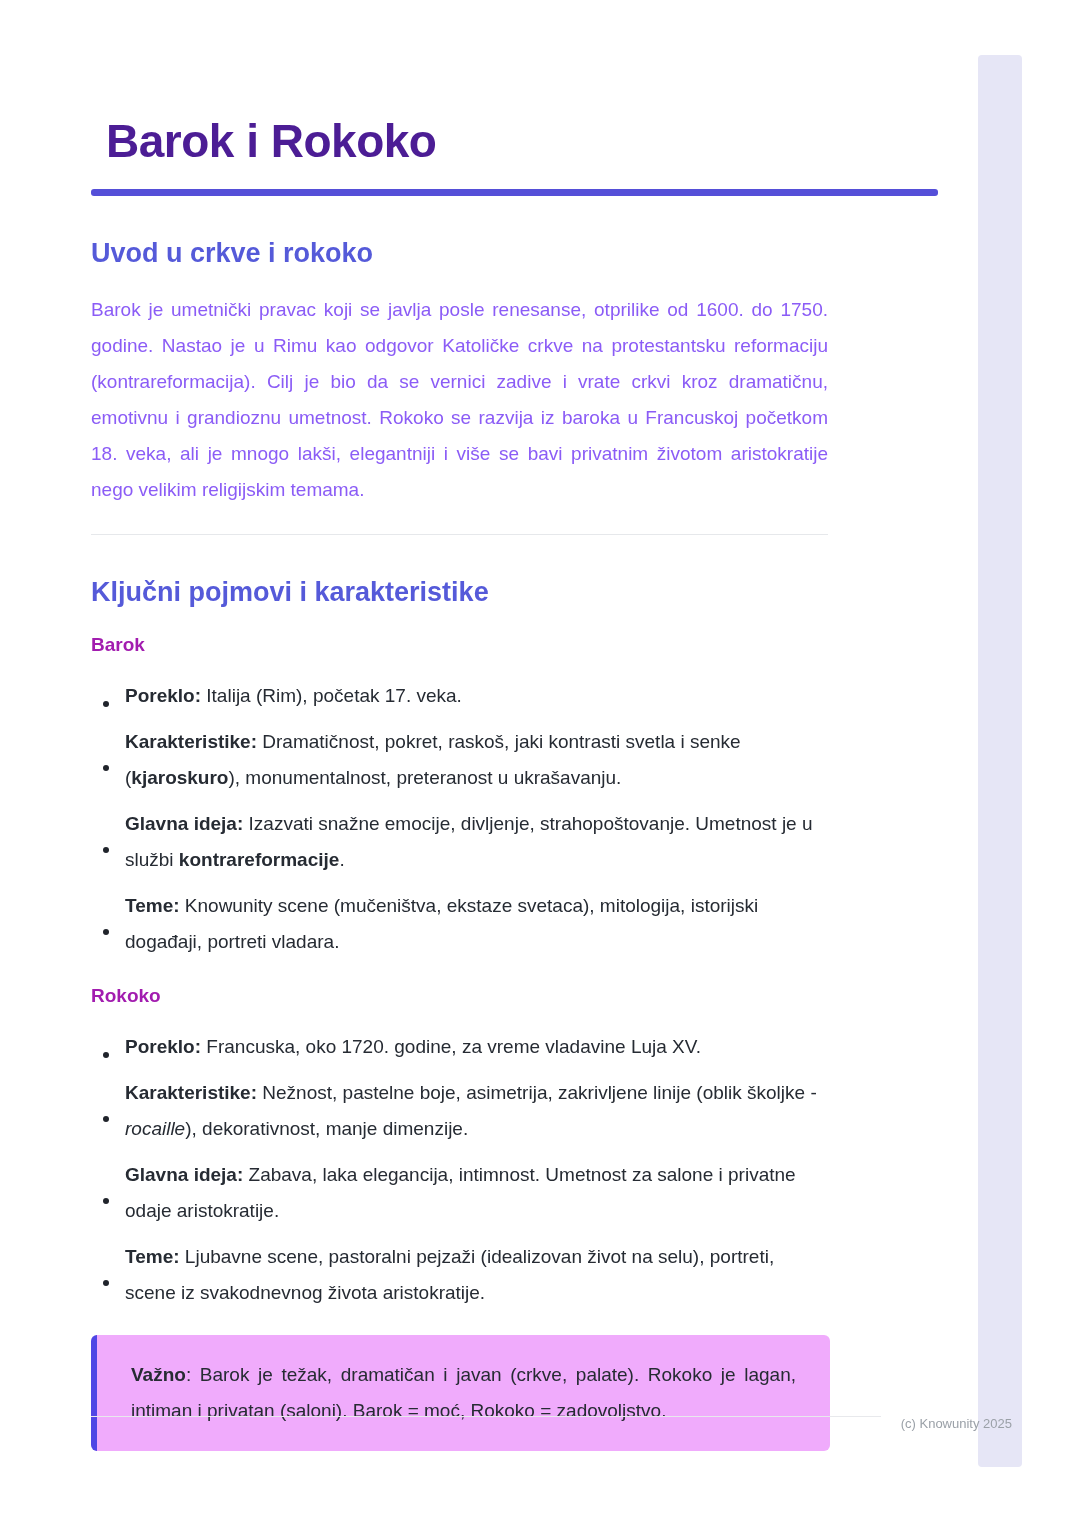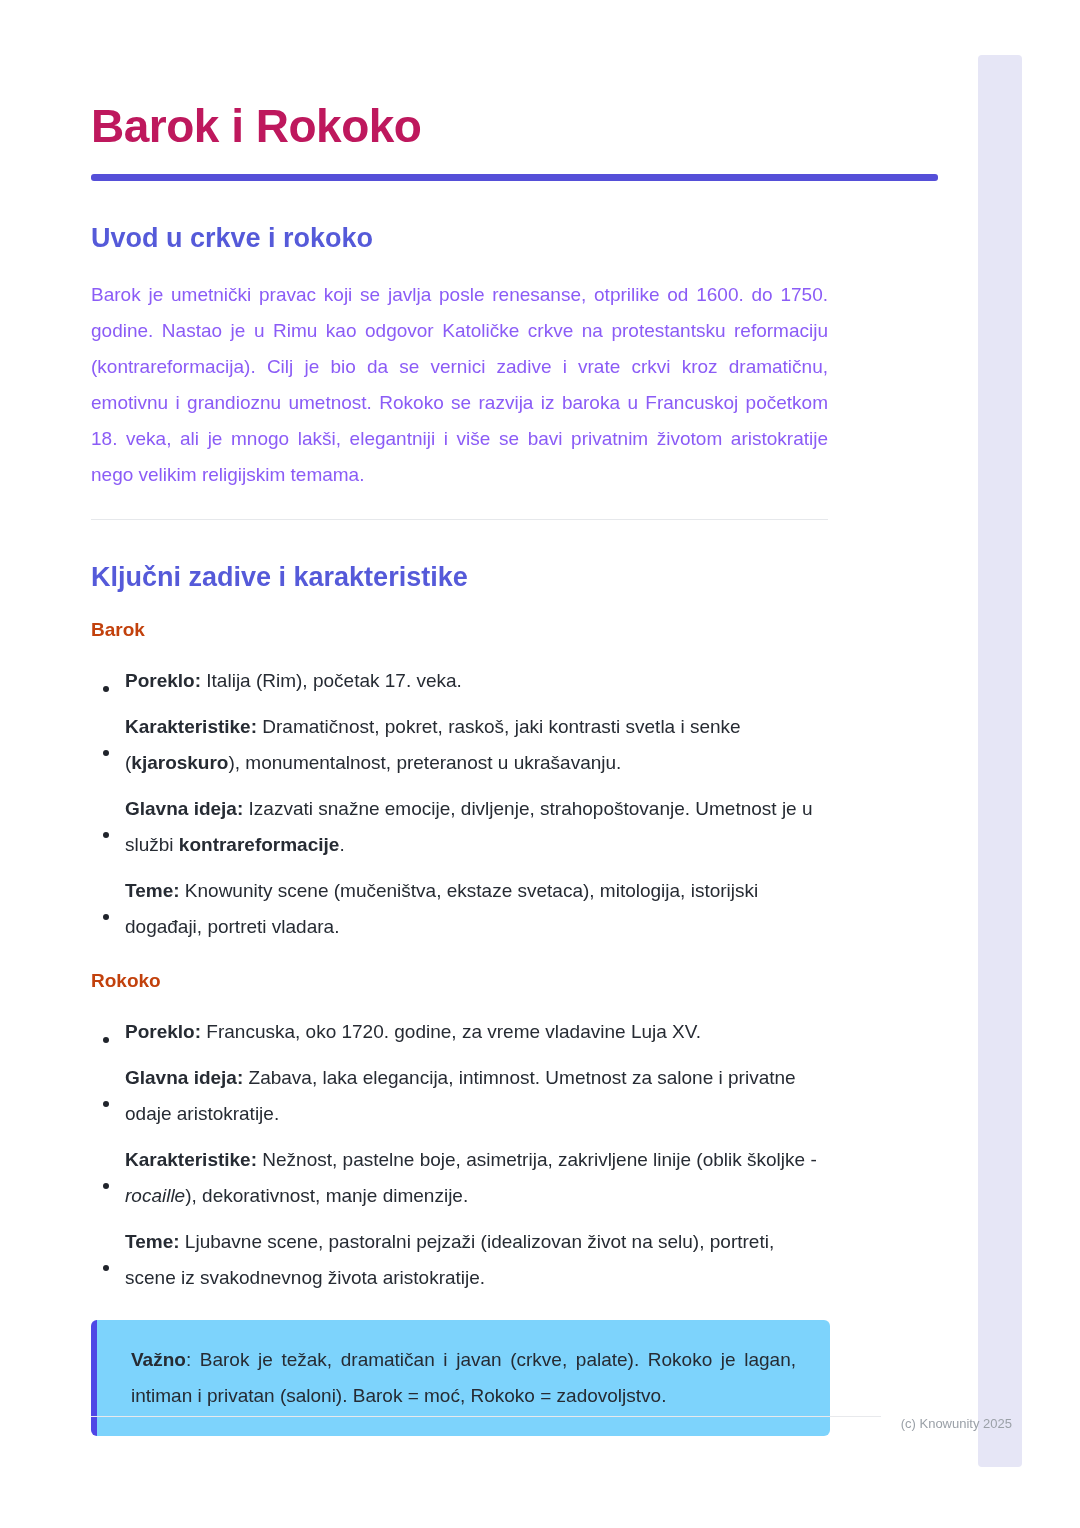--- a/index.html
+++ b/index.html
@@ -28,13 +28,13 @@
     width: 847px;
   }
   .doc-title {
-    margin: 0;
+    margin: 15px;
     padding-top: 98px;
     font-size: 46px;
     line-height: 56px;
     font-weight: 800;
     letter-spacing: -0.5px;
-    color: #be185d;
+    color: #4c1d95;
   }
   .title-rule {
     margin-top: 20px;

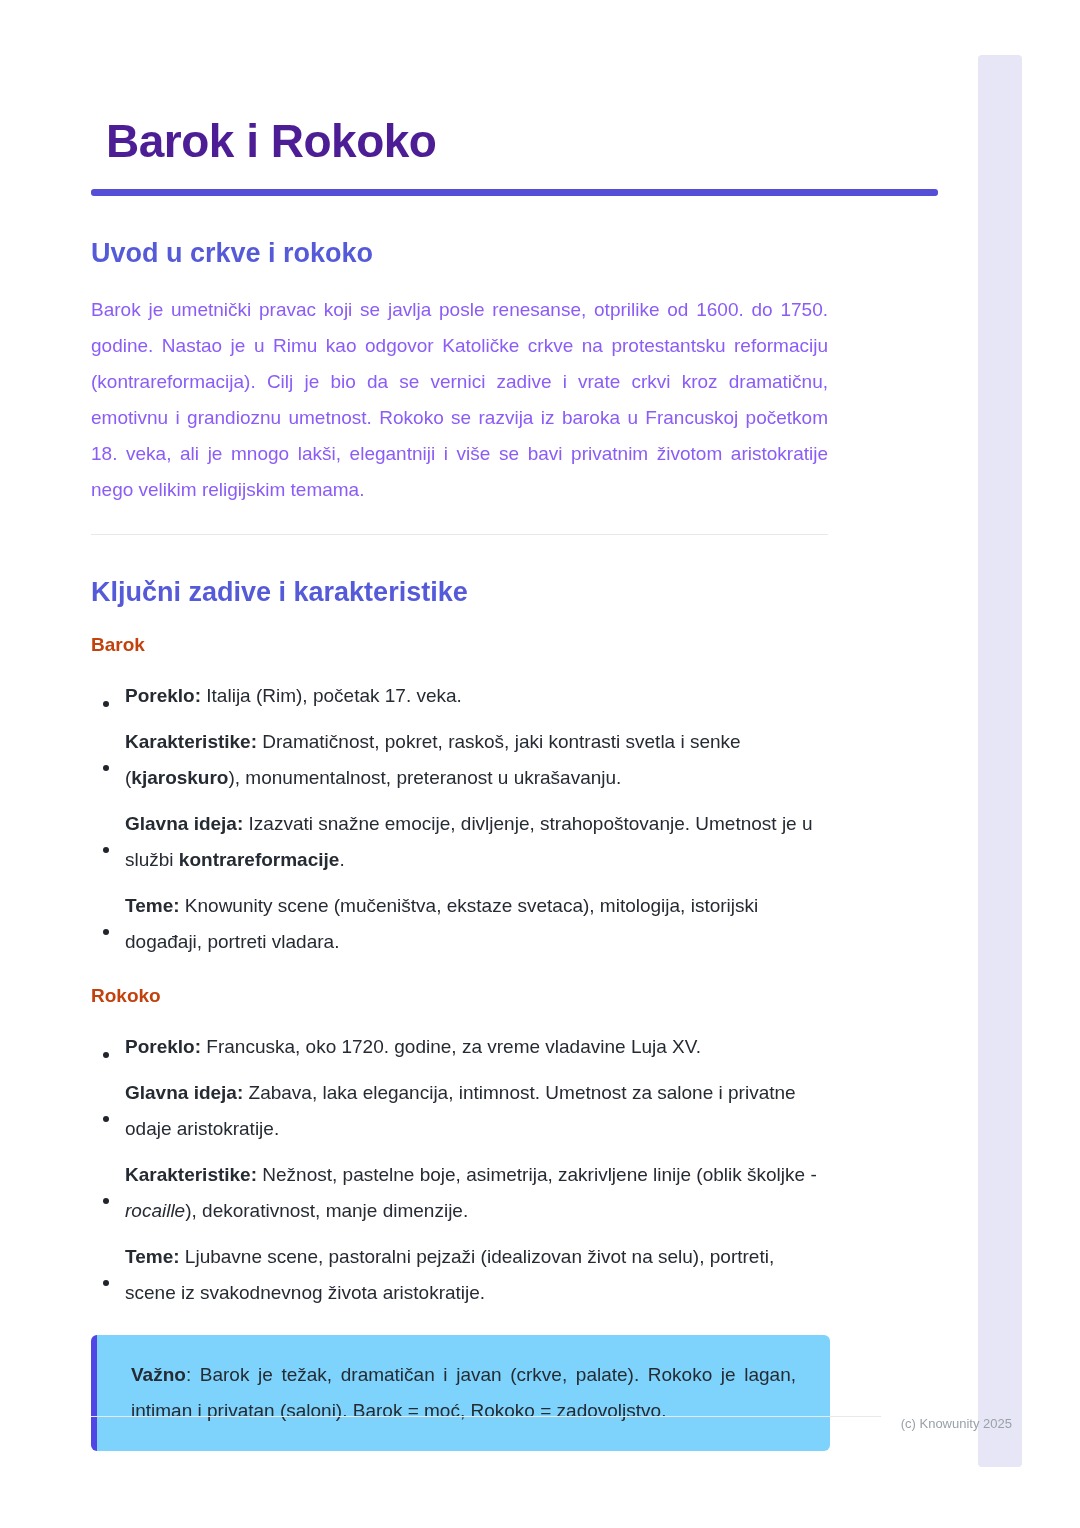--- a/index.html
+++ b/index.html
@@ -140,7 +140,7 @@
 
     <div class="divider"></div>
 
-    <h2 class="section-heading">Ključni zadive i karakteristike</h2>
+    <h2 class="section-heading">Ključni pojmovi i karakteristike</h2>
 
     <h3 class="subheading">Barok</h3>
 

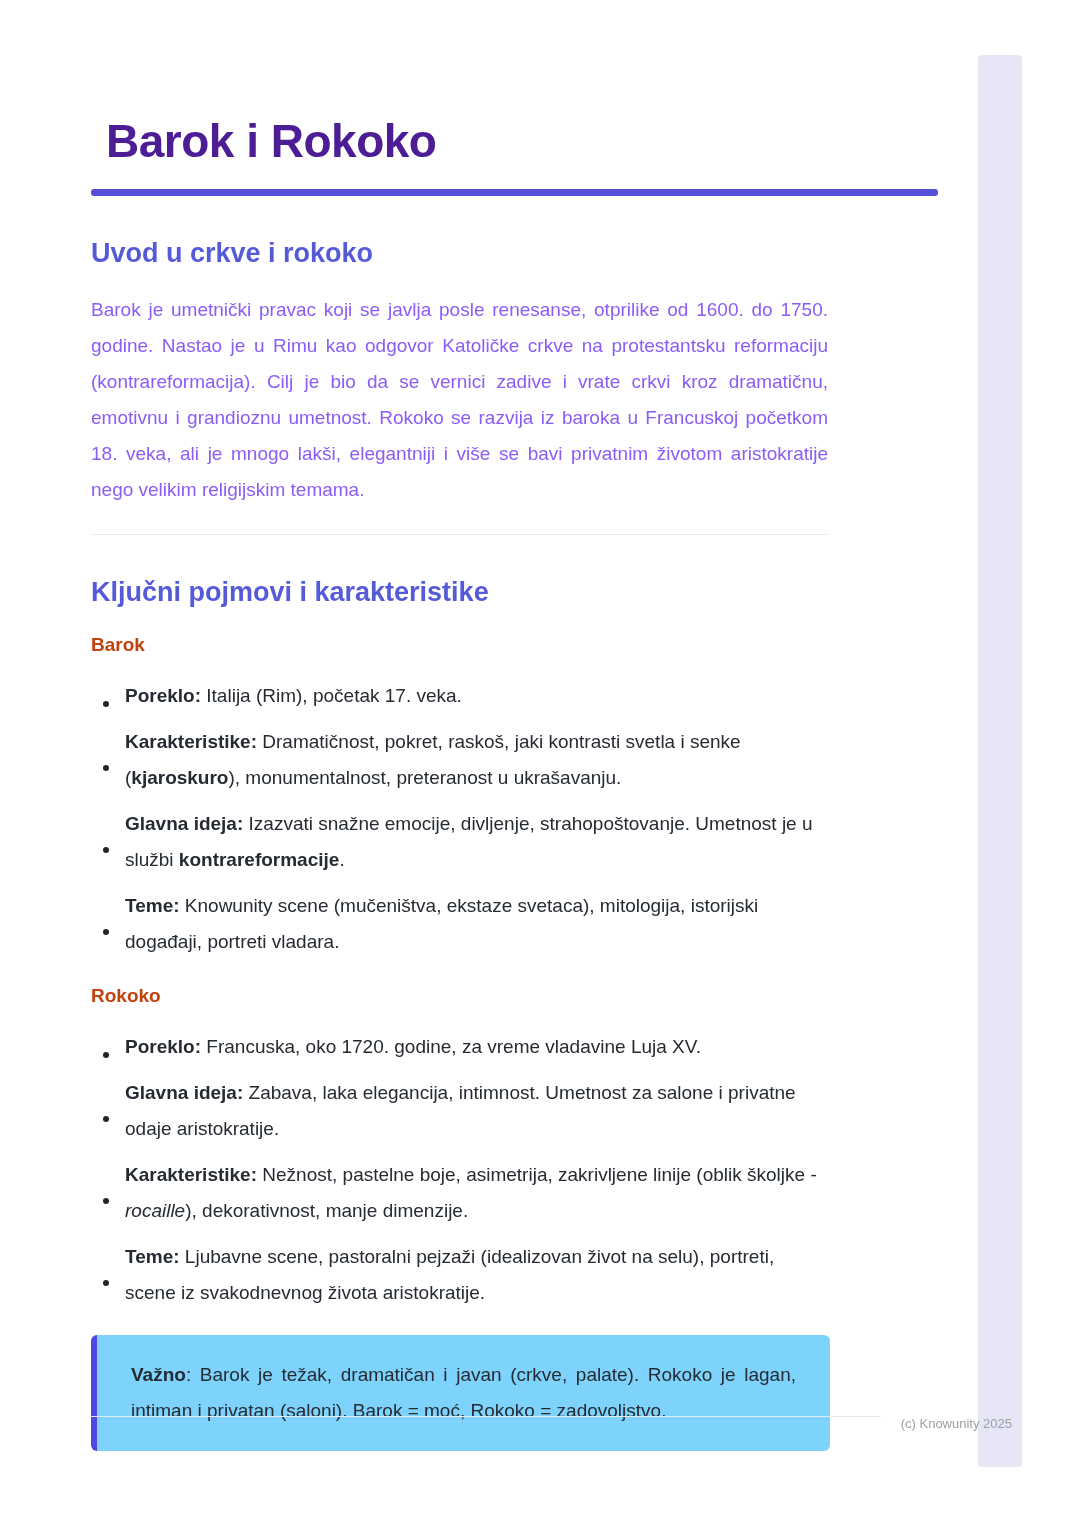--- a/index.html
+++ b/index.html
@@ -69,7 +69,7 @@
     font-size: 19px;
     line-height: 27px;
     font-weight: 700;
-    color: #c2410c;
+    color: #a21caf;
   }
   .bullet-list { margin-top: 20px; width: 737px; }
   .bullet {

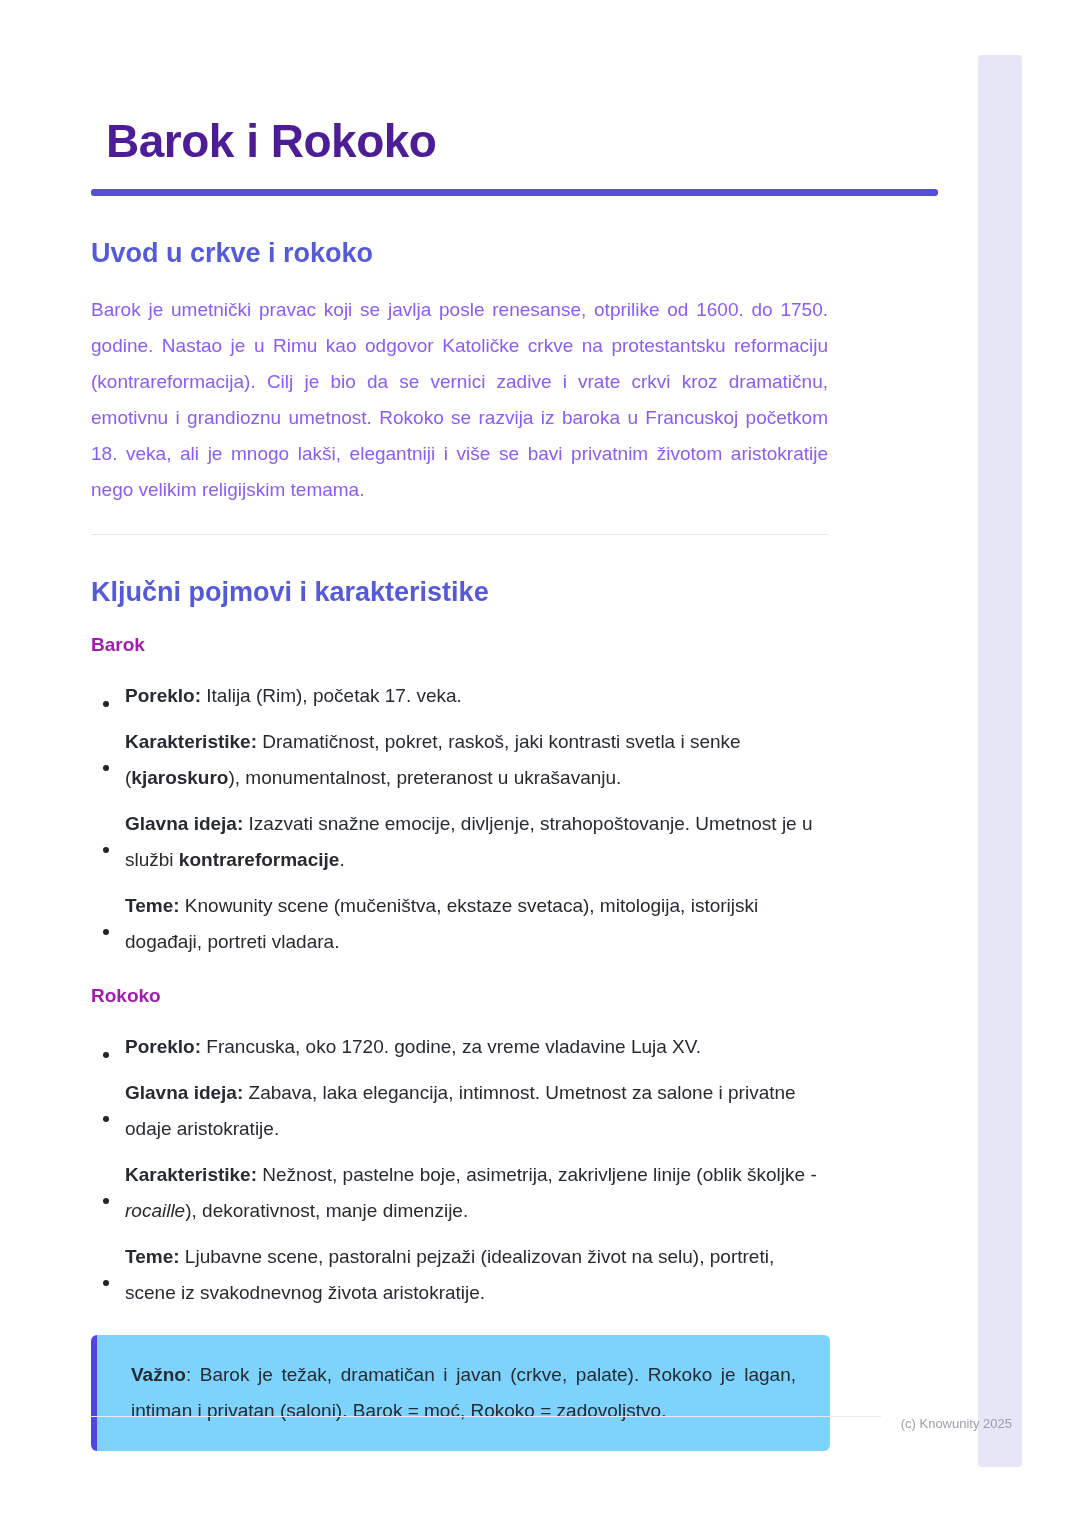--- a/index.html
+++ b/index.html
@@ -172,11 +172,11 @@
       </div>
       <div class="bullet">
         <span class="dot"></span>
-        <div class="bullet-text"><strong>Glavna ideja:</strong><span> Zabava, laka elegancija, intimnost. Umetnost za salone i privatne odaje aristokratije.</span><strong></strong><span></span></div>
+        <div class="bullet-text"><strong>Karakteristike:</strong><span> Nežnost, pastelne boje, asimetrija, zakrivljene linije (oblik školjke - </span><em>rocaille</em><span>), dekorativnost, manje dimenzije.</span></div>
       </div>
       <div class="bullet">
         <span class="dot"></span>
-        <div class="bullet-text"><strong>Karakteristike:</strong><span> Nežnost, pastelne boje, asimetrija, zakrivljene linije (oblik školjke - </span><em>rocaille</em><span>), dekorativnost, manje dimenzije.</span></div>
+        <div class="bullet-text"><strong>Glavna ideja:</strong><span> Zabava, laka elegancija, intimnost. Umetnost za salone i privatne odaje aristokratije.</span><strong></strong><span></span></div>
       </div>
       <div class="bullet">
         <span class="dot"></span>

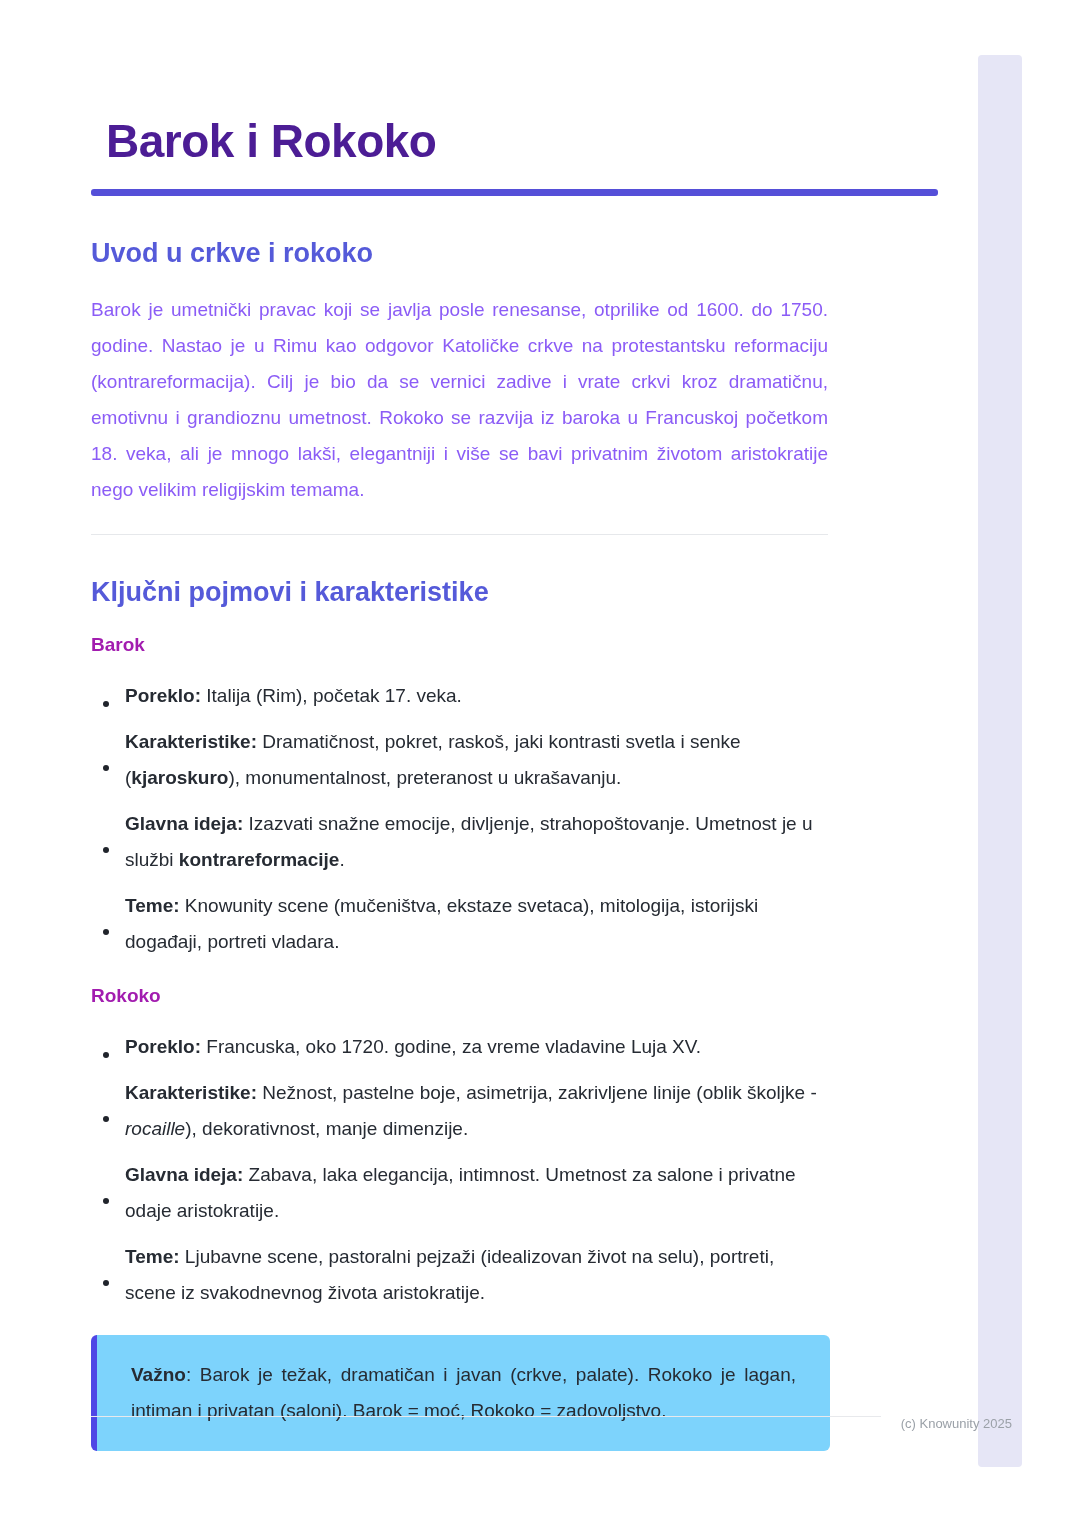--- a/index.html
+++ b/index.html
@@ -95,7 +95,7 @@
     box-sizing: border-box;
     margin-top: 24px;
     width: 739px;
-    background: #7dd3fc;
+    background: #f0abfc;
     border-left: 6px solid #4f46e5;
     border-radius: 6px;
     padding: 22px 34px;

